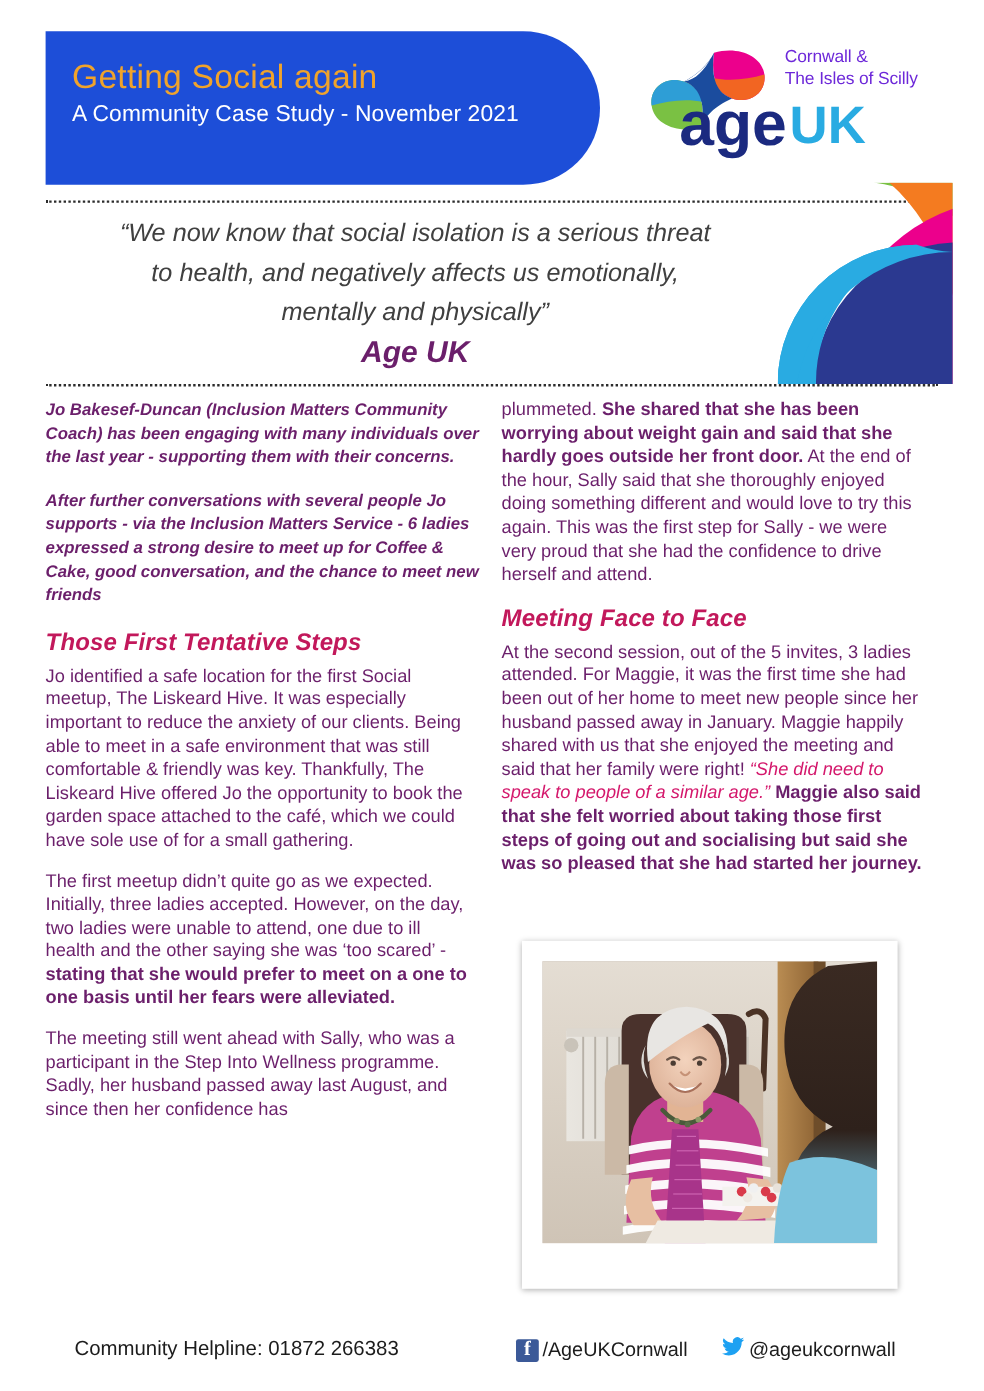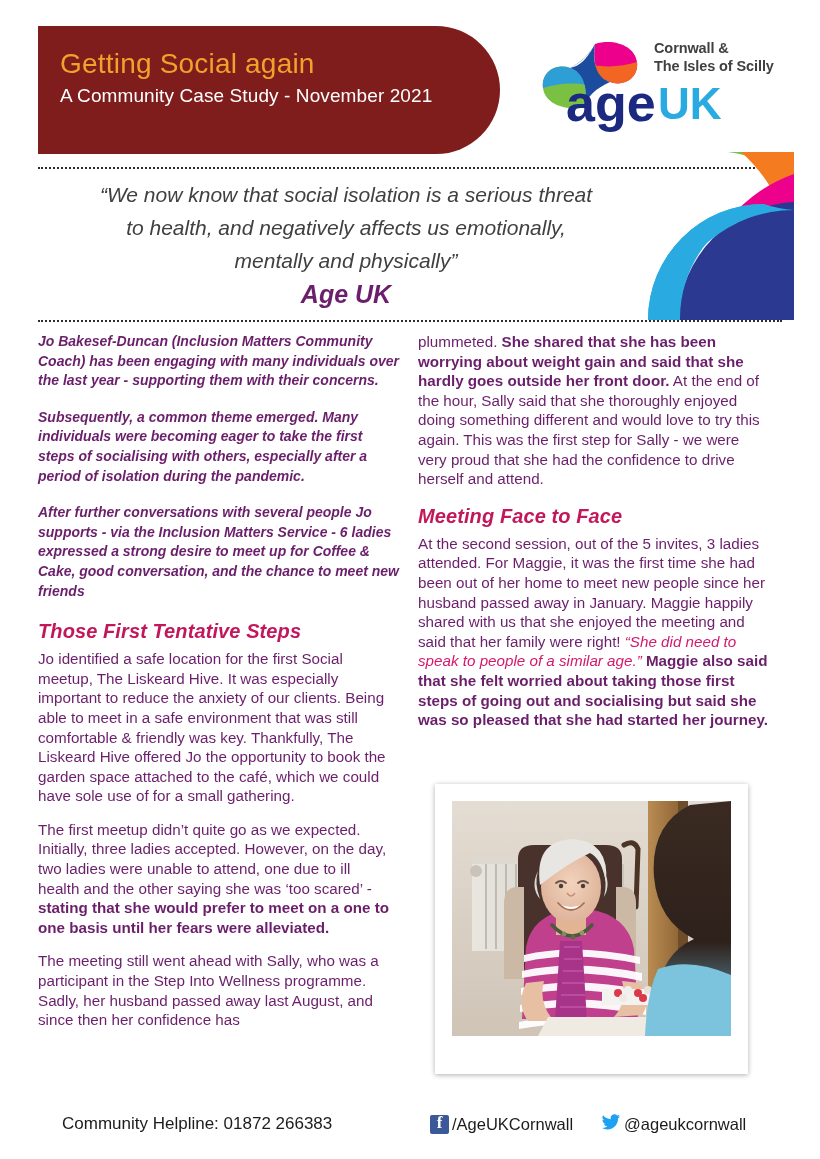--- a/index.html
+++ b/index.html
@@ -13,7 +13,7 @@
   
   .header-band{
     position:absolute;left:38px;top:26px;width:462px;height:128px;
-    background:#7f1d1d;
+    background:#1d4ed8;
     border-radius:0 64px 64px 0;
     box-sizing:border-box;
     padding:22px 0 0 22px;

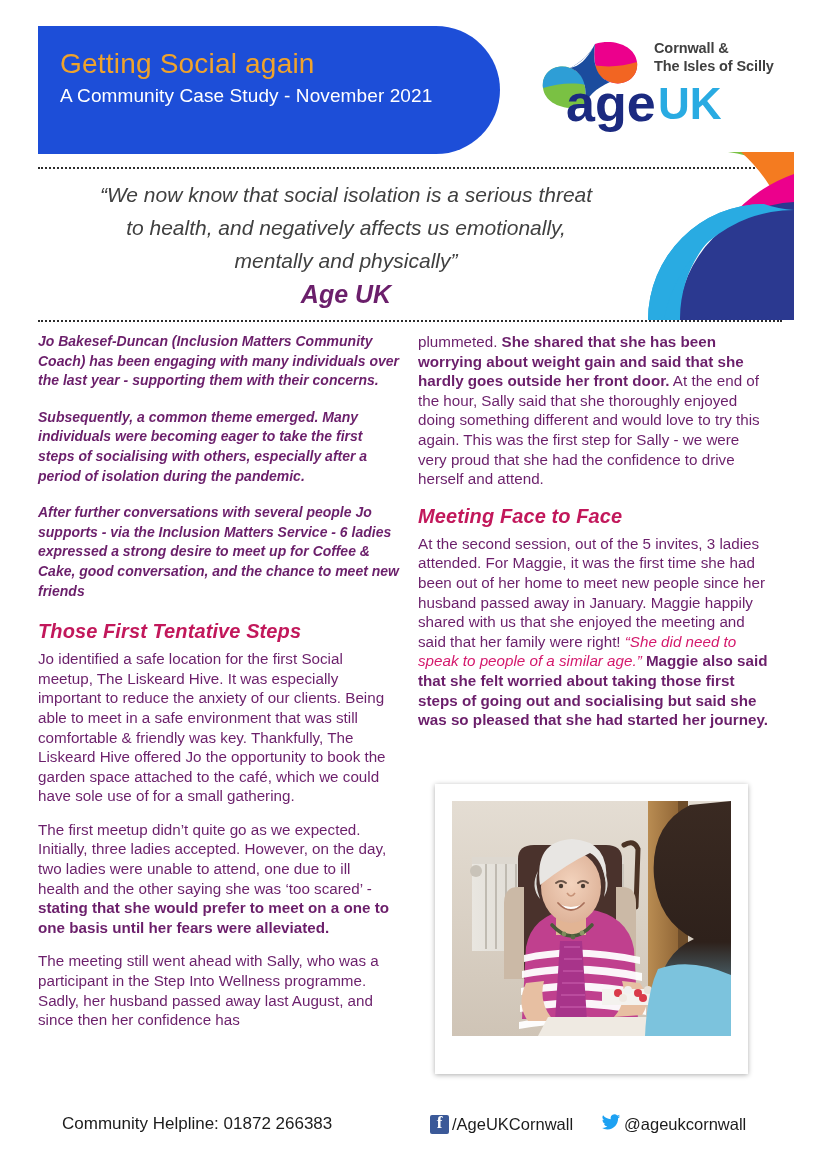--- a/index.html
+++ b/index.html
@@ -32,7 +32,7 @@
   .logo-swoosh{position:absolute;left:0;top:4px;width:108px;height:70px;}
   .logo-locality{
     position:absolute;left:118px;top:4px;
-    font-size:14.5px;line-height:1.22;font-weight:bold;color:#404040;
+    font-size:14.5px;line-height:1.22;font-weight:normal;color:#6d28d9;
     letter-spacing:-.1px;
   }
   .logo-wordmark{position:absolute;left:30px;top:40px;width:210px;height:58px;}

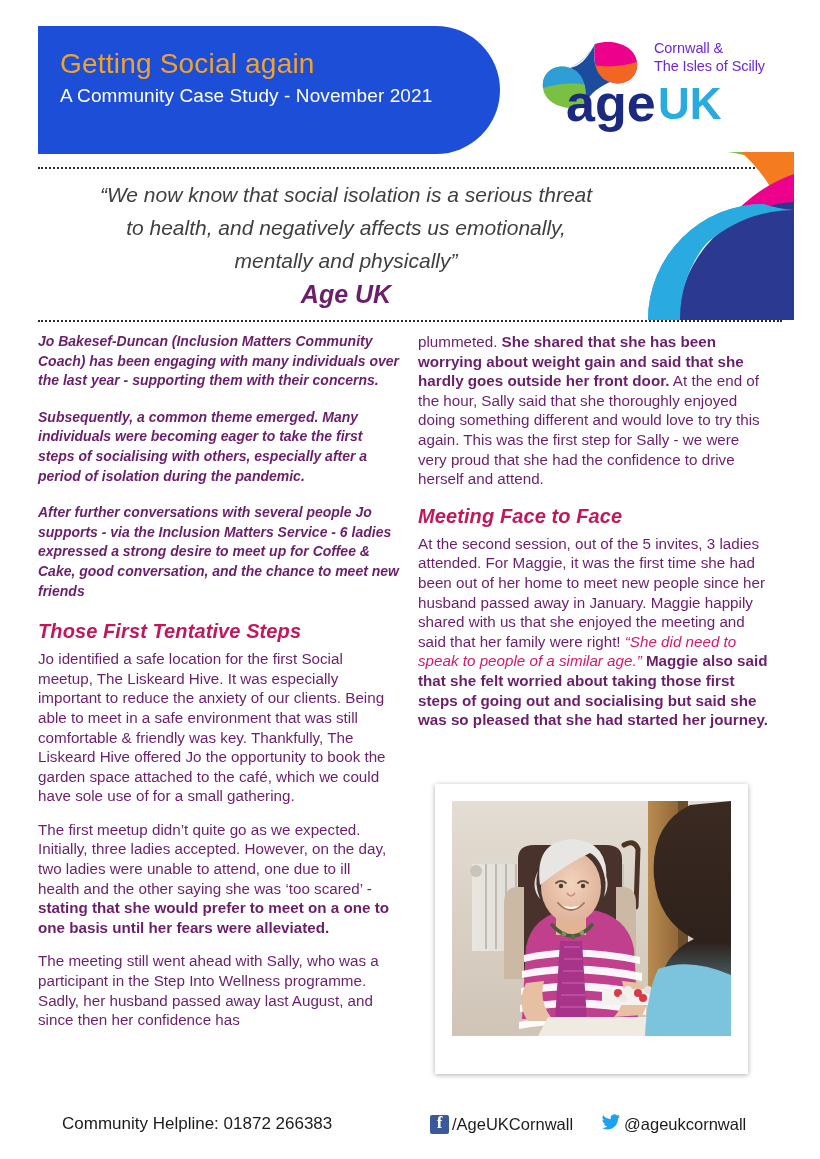--- a/index.html
+++ b/index.html
@@ -163,7 +163,6 @@
 
   <div class="col col-left">
     <p class="intro">Jo Bakesef-Duncan (Inclusion Matters Community Coach) has been engaging with many individuals over the last year - supporting them with their concerns.</p>
-    <p class="intro">Subsequently, a common theme emerged. Many individuals were becoming eager to take the first steps of socialising with others, especially after a period of isolation during the pandemic.</p>
     <p class="intro">After further conversations with several people Jo supports - via the Inclusion Matters Service - 6 ladies expressed a strong desire to meet up for Coffee &amp; Cake, good conversation, and the chance to meet new friends</p>
 
     <h2 class="section">Those First Tentative Steps</h2>

